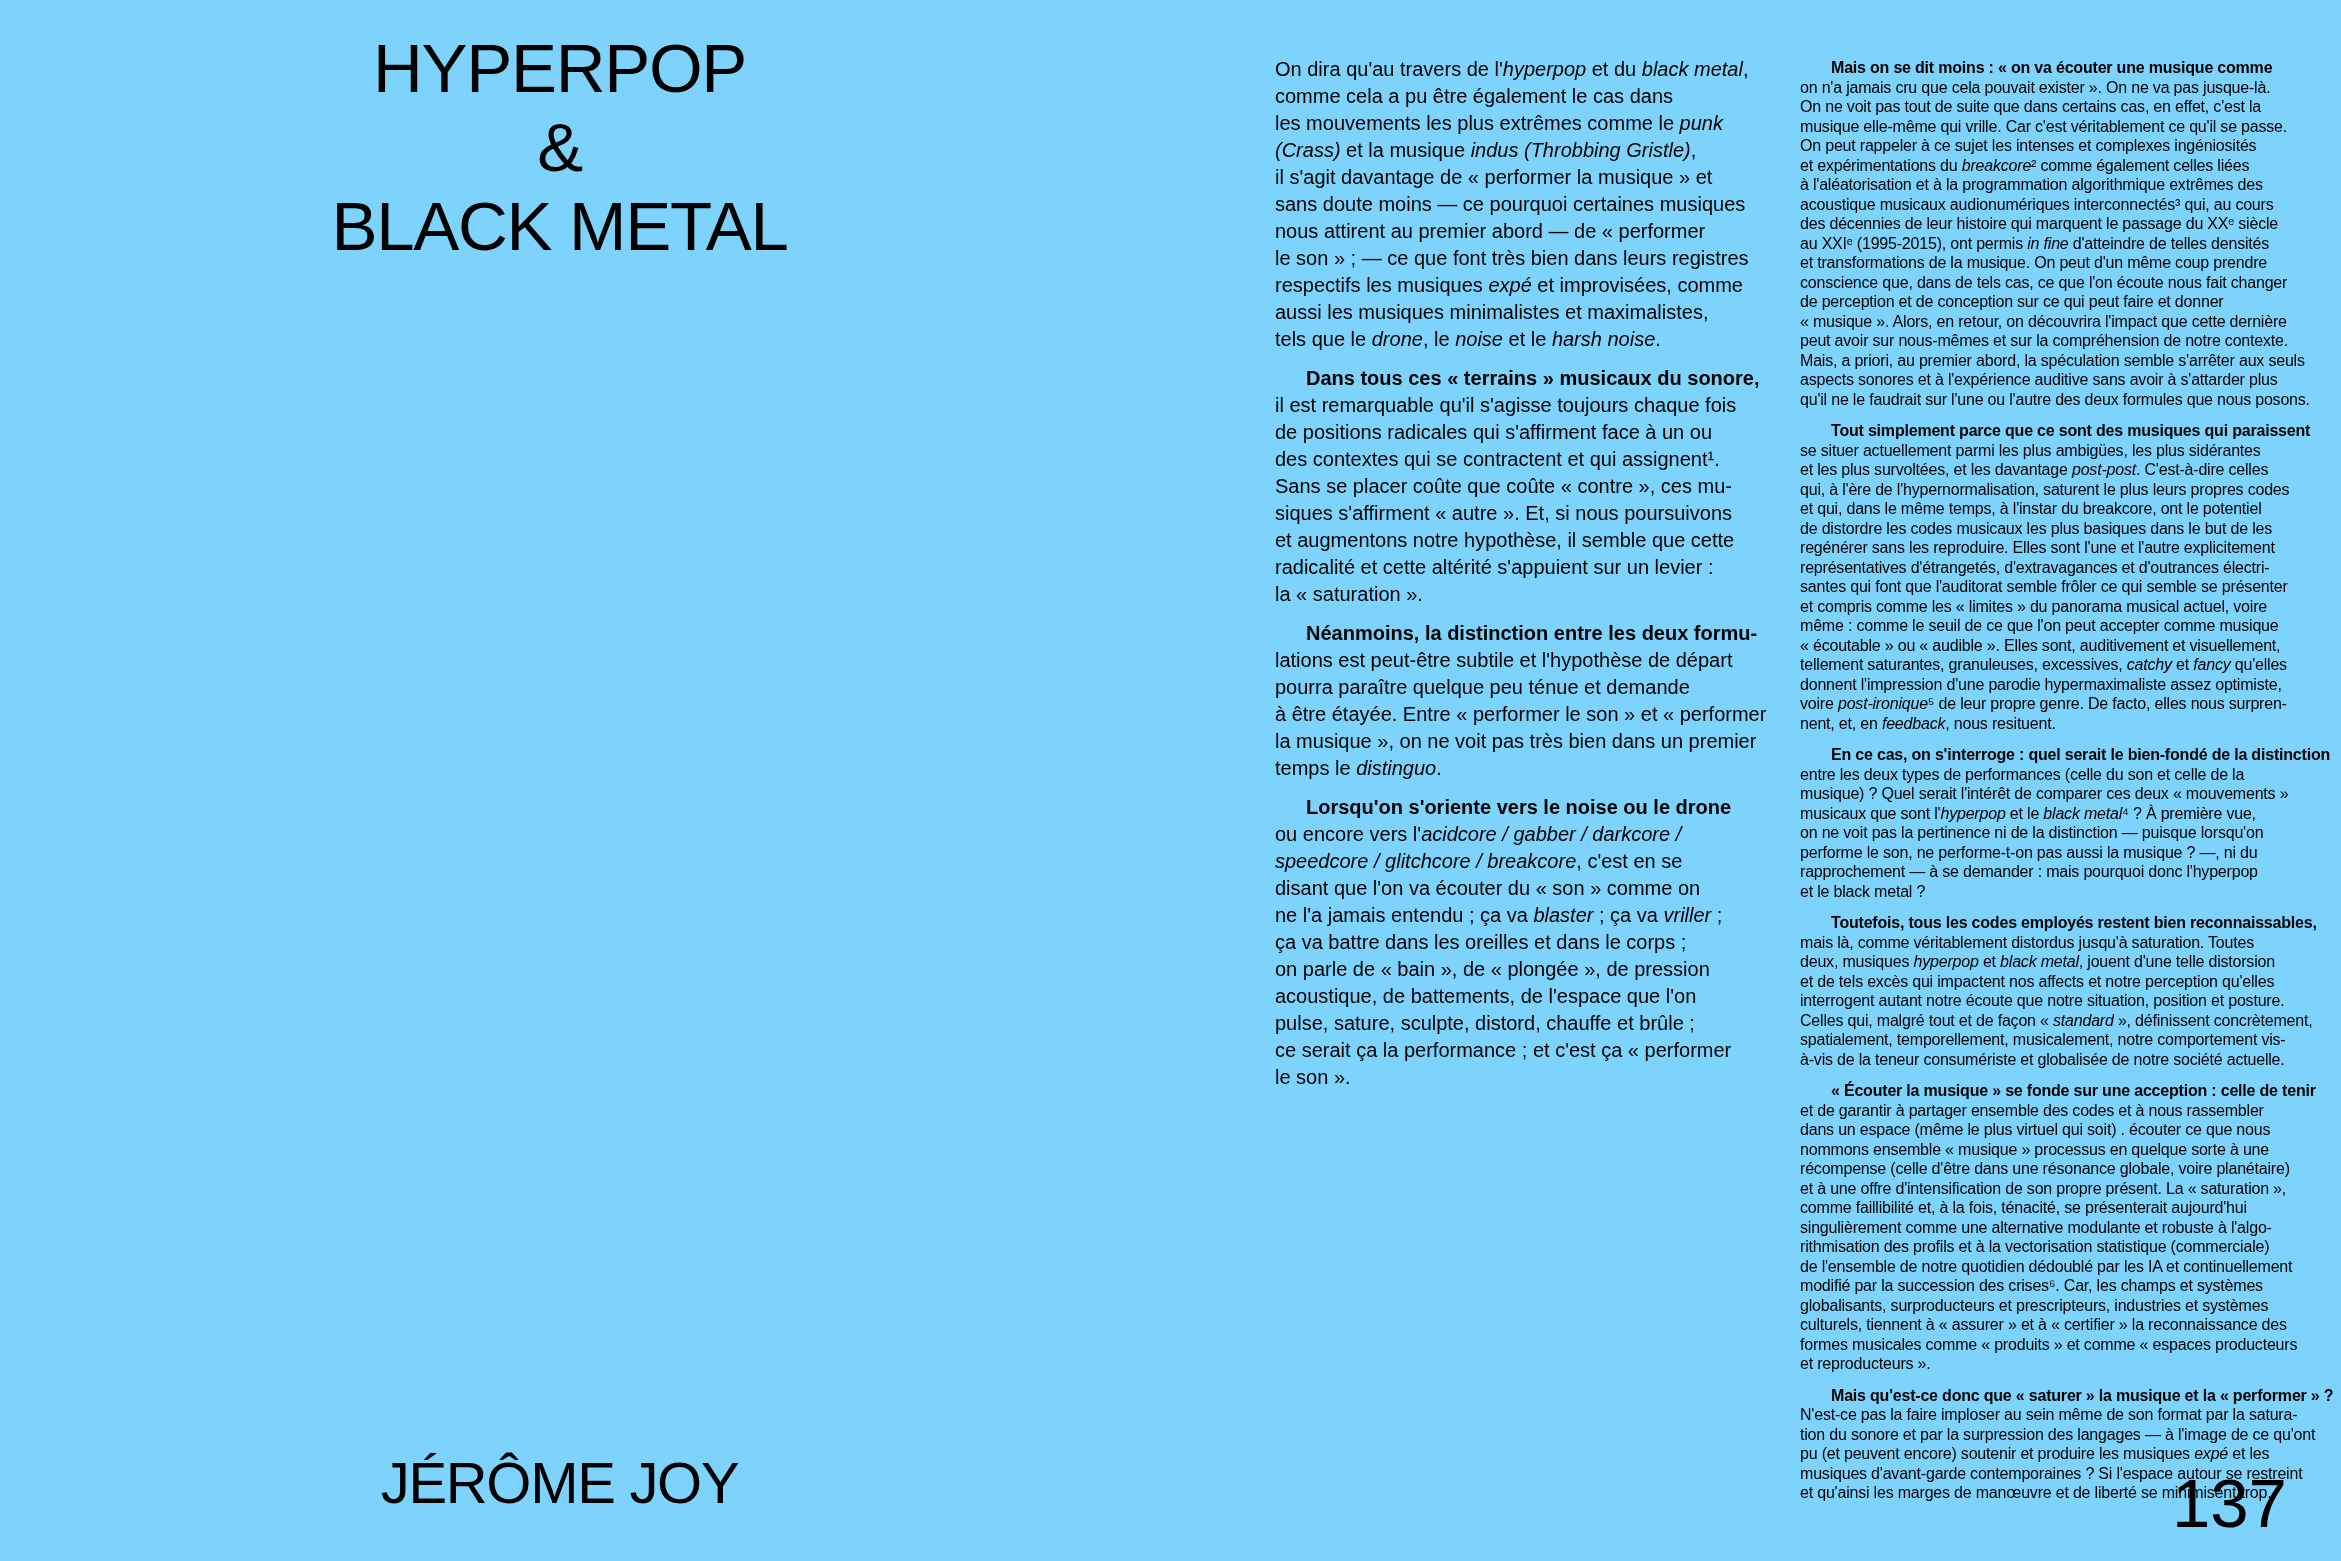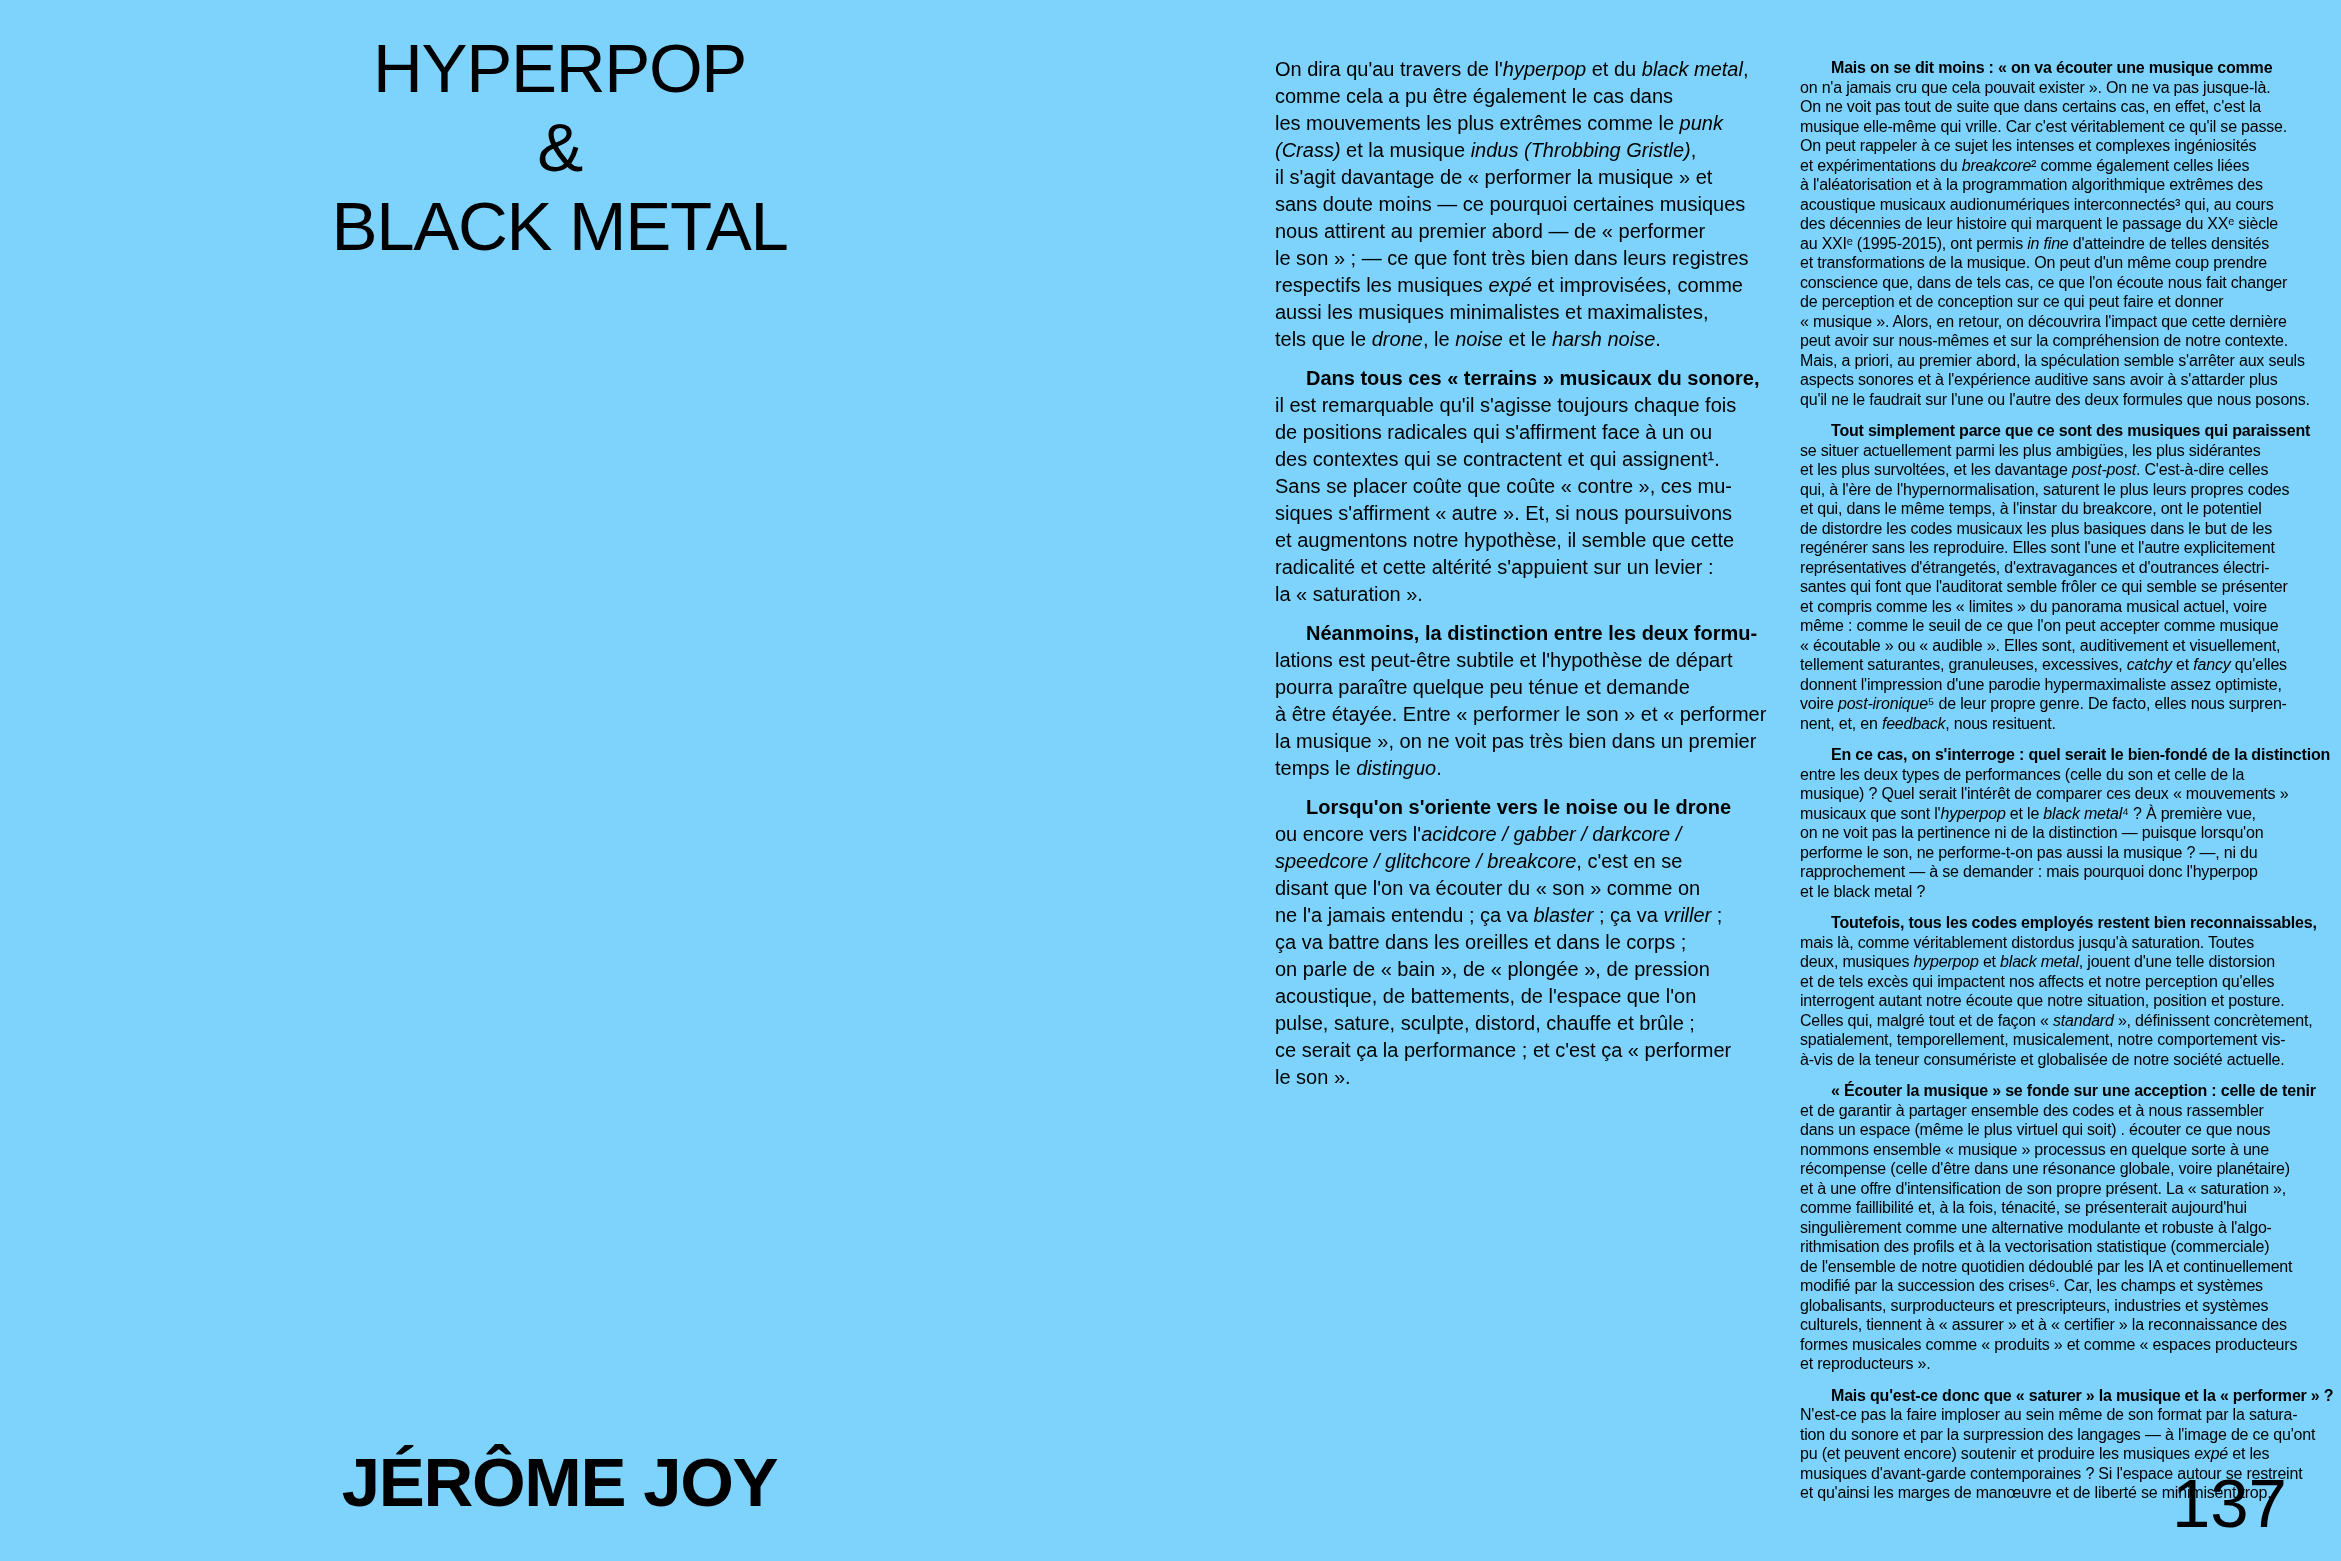--- a/index.html
+++ b/index.html
@@ -40,10 +40,10 @@
     top: 1443px;
     width: 677px;
     text-align: center;
-    font-size: 69px;
+    font-size: 58px;
     line-height: 79px;
     letter-spacing: -1.3px;
-    font-weight: 700;
+    font-weight: 400;
   }
   .page-number {
     position: absolute;

